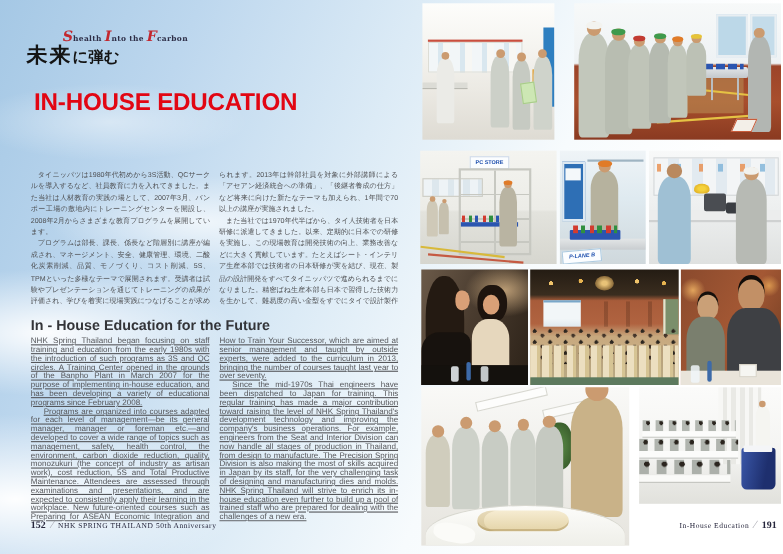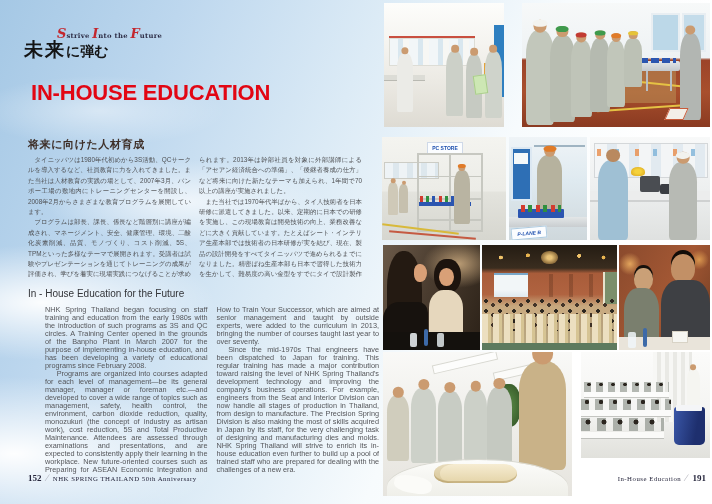--- a/index.html
+++ b/index.html
@@ -57,7 +57,7 @@
 <div class="stage">
 
   <div class="logo">
-    <span class="cap">S</span><span class="rest">strive </span><span class="cap">I</span><span class="rest">nto the </span><span class="cap">F</span><span class="rest">uture</span>
+    <span class="cap">S</span><span class="rest">health </span><span class="cap">I</span><span class="rest">nto the </span><span class="cap">F</span><span class="rest">uture</span>
   </div>
   <div class="jp-logo">
     <span class="jp-big">未来</span><span class="jp-small">に弾む</span>

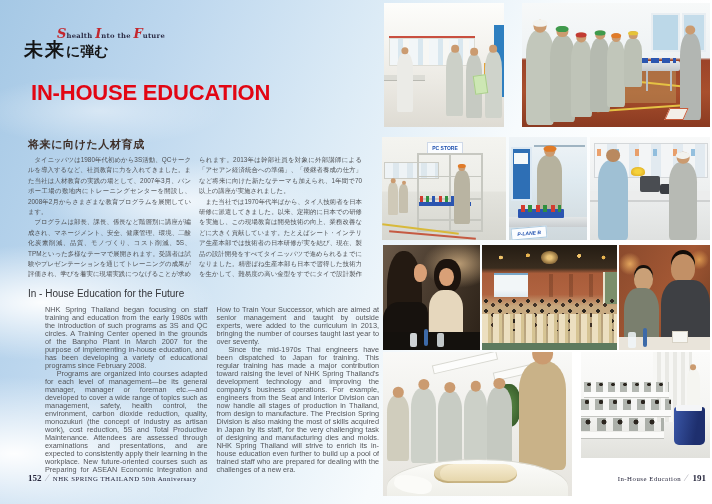--- a/index.html
+++ b/index.html
@@ -57,7 +57,7 @@
 <div class="stage">
 
   <div class="logo">
-    <span class="cap">S</span><span class="rest">health </span><span class="cap">I</span><span class="rest">nto the </span><span class="cap">F</span><span class="rest">uture</span>
+    <span class="cap">S</span><span class="rest">health </span><span class="cap">I</span><span class="rest">nto the </span><span class="cap">F</span><span class="rest">carbon</span>
   </div>
   <div class="jp-logo">
     <span class="jp-big">未来</span><span class="jp-small">に弾む</span>

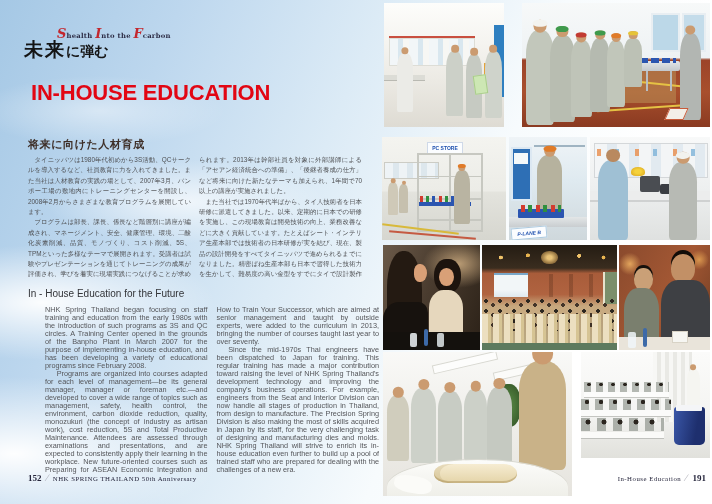--- a/index.html
+++ b/index.html
@@ -65,7 +65,6 @@
 
   <h1 class="title" style="margin:0;">IN-HOUSE EDUCATION</h1>
 
-  <h2 class="jp-head" style="margin:0;">将来に向けた人材育成</h2>
   <div class="jp-body">
     <p>タイニッパツは1980年代初めから3S活動、QCサークルを導入するなど、社員教育に力を入れてきました。また当社は人材教育の実践の場として、2007年3月、バンポー工場の敷地内にトレーニングセンターを開設し、2008年2月からさまざまな教育プログラムを展開しています。</p>
     <p>プログラムは部長、課長、係長など階層別に講座が編成され、マネージメント、安全、健康管理、環境、二酸化炭素削減、品質、モノづくり、コスト削減、5S、TPMといった多様なテーマで展開されます。受講者は試験やプレゼンテーションを通じてトレーニングの成果が評価され、学びを着実に現場実践につなげることが求められます。2013年は幹部社員を対象に外部講師による「アセアン経済統合への準備」、「後継者養成の仕方」など将来に向けた新たなテーマも加えられ、1年間で70以上の講座が実施されました。</p>

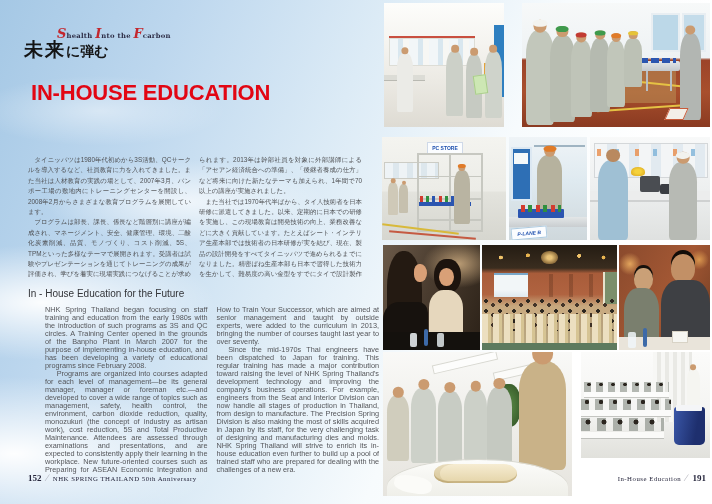--- a/index.html
+++ b/index.html
@@ -23,7 +23,7 @@
   
   .title{position:absolute;left:31px;top:80px;font-size:22px;font-weight:bold;color:#e20613;letter-spacing:-0.2px;white-space:nowrap;}
   .jp-head{position:absolute;left:28px;top:137px;font-size:11px;font-weight:bold;color:#3e2f28;letter-spacing:.6px;}
-  .en-head{position:absolute;left:28px;top:288px;font-size:10px;font-weight:normal;color:#333438;letter-spacing:0;}
+  .en-head{position:absolute;left:28px;top:288px;font-size:13px;font-weight:bold;color:#333438;letter-spacing:0;}
   
   .jp-body{position:absolute;left:28px;top:155px;width:334px;height:129px;
     column-count:2;column-gap:8px;column-fill:auto;

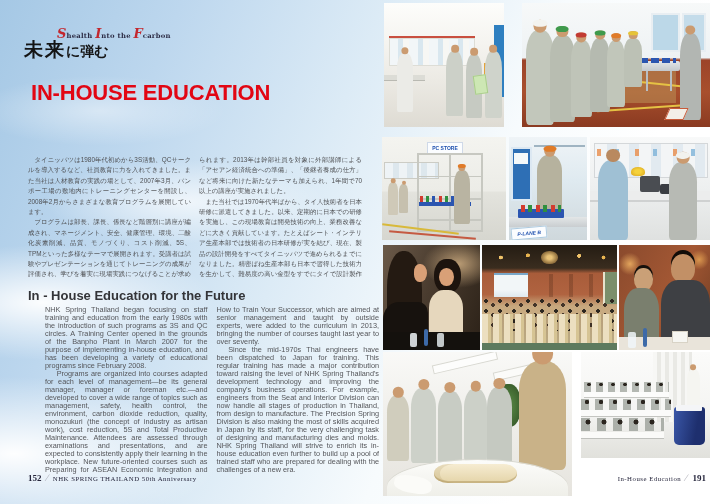--- a/index.html
+++ b/index.html
@@ -29,9 +29,9 @@
     column-count:2;column-gap:8px;column-fill:auto;
     font-size:6.4px;line-height:10.4px;color:#4f5053;text-align:justify;overflow:hidden;}
   .jp-body p{margin:0;text-indent:1em;}
-  .en-body{position:absolute;left:45px;top:306px;width:334px;height:168px;
+  .en-body{position:absolute;left:28px;top:306px;width:334px;height:168px;
     column-count:2;column-gap:9px;column-fill:auto;
-    font-size:7.3px;line-height:8px;color:#55565a;text-align:justify;overflow:hidden;}
+    font-size:7.3px;line-height:8px;color:#55565a;text-align:justify;overflow:hidden;text-decoration:underline;}
   .en-body p{margin:0;}
   .en-body p + p{text-indent:1.6em;}
   

